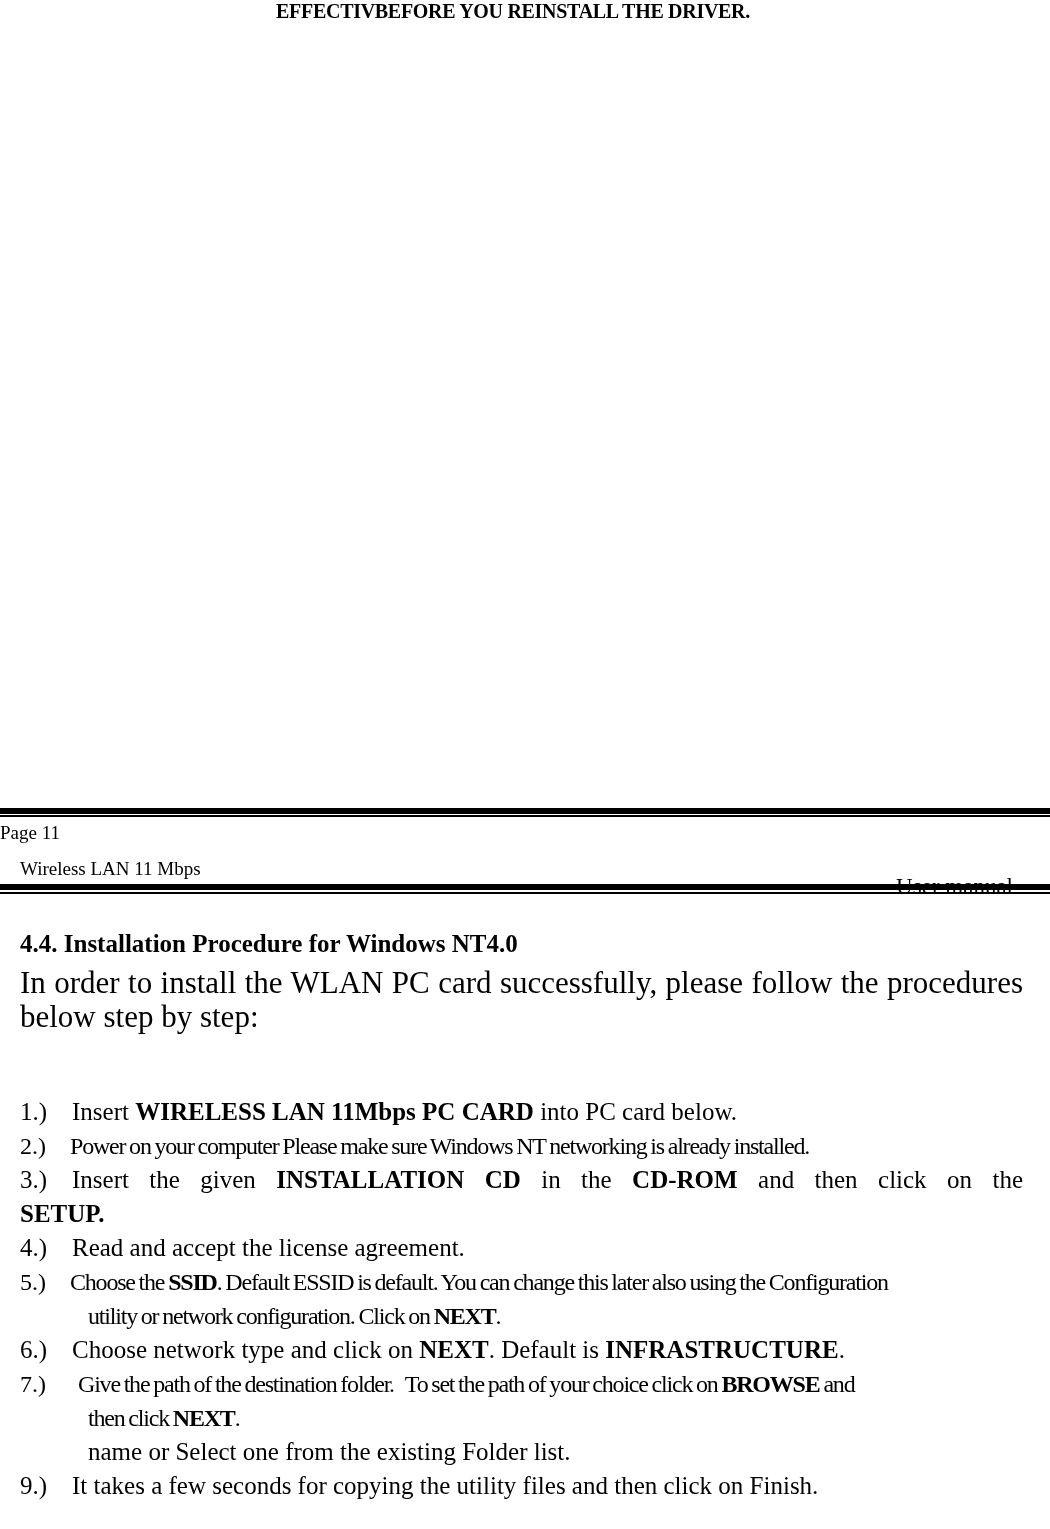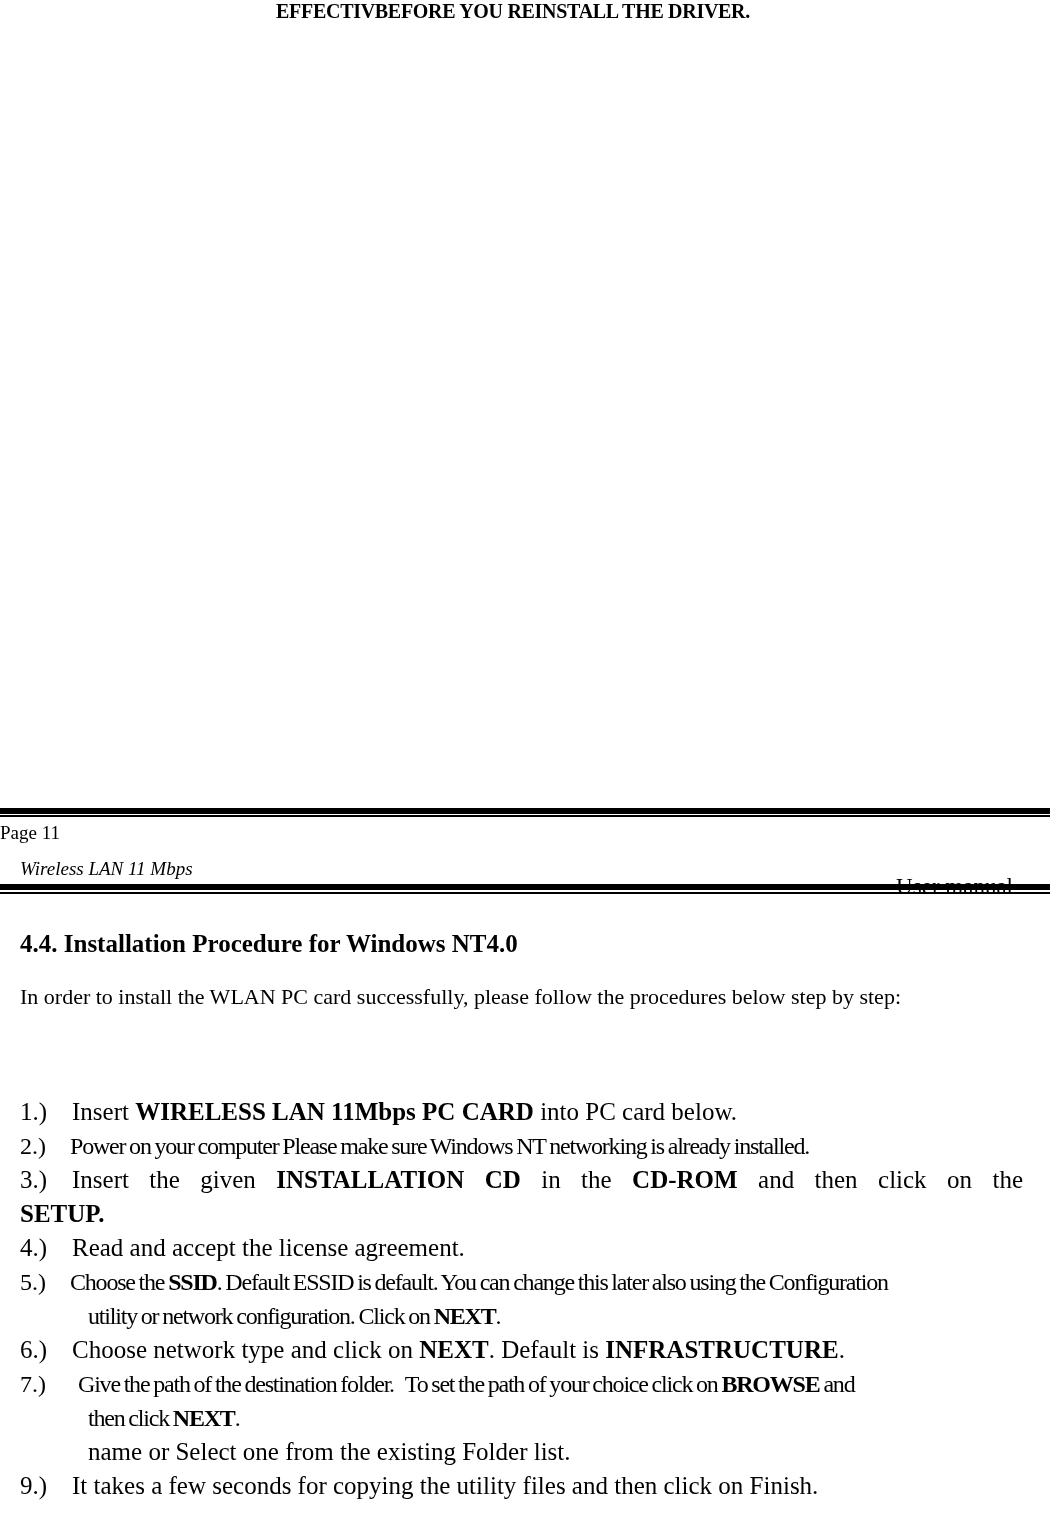--- a/index.html
+++ b/index.html
@@ -9,7 +9,7 @@
                 font-weight:bold; font-size:20px; line-height:22px; letter-spacing:-0.3px; }
   .rule { position:absolute; left:0; width:1050px; background:#000; }
   .page-num { position:absolute; top:822px; left:0; width:1040px; text-align:left; font-size:19px; }
-  .running-left { position:absolute; top:858px; left:20px; font-size:19px;font-style:italic; }
+  .running-left { position:absolute; top:858px; left:20px; font-size:19px; }
   .running-right { position:absolute; top:874px; right:37px; font-size:23px; }
   .section-title { position:absolute; top:930px; left:20px; font-size:25px; font-weight:bold; }
   .intro { position:absolute; top:966px; left:20px; width:1003px; font-size:22px; line-height:34px;

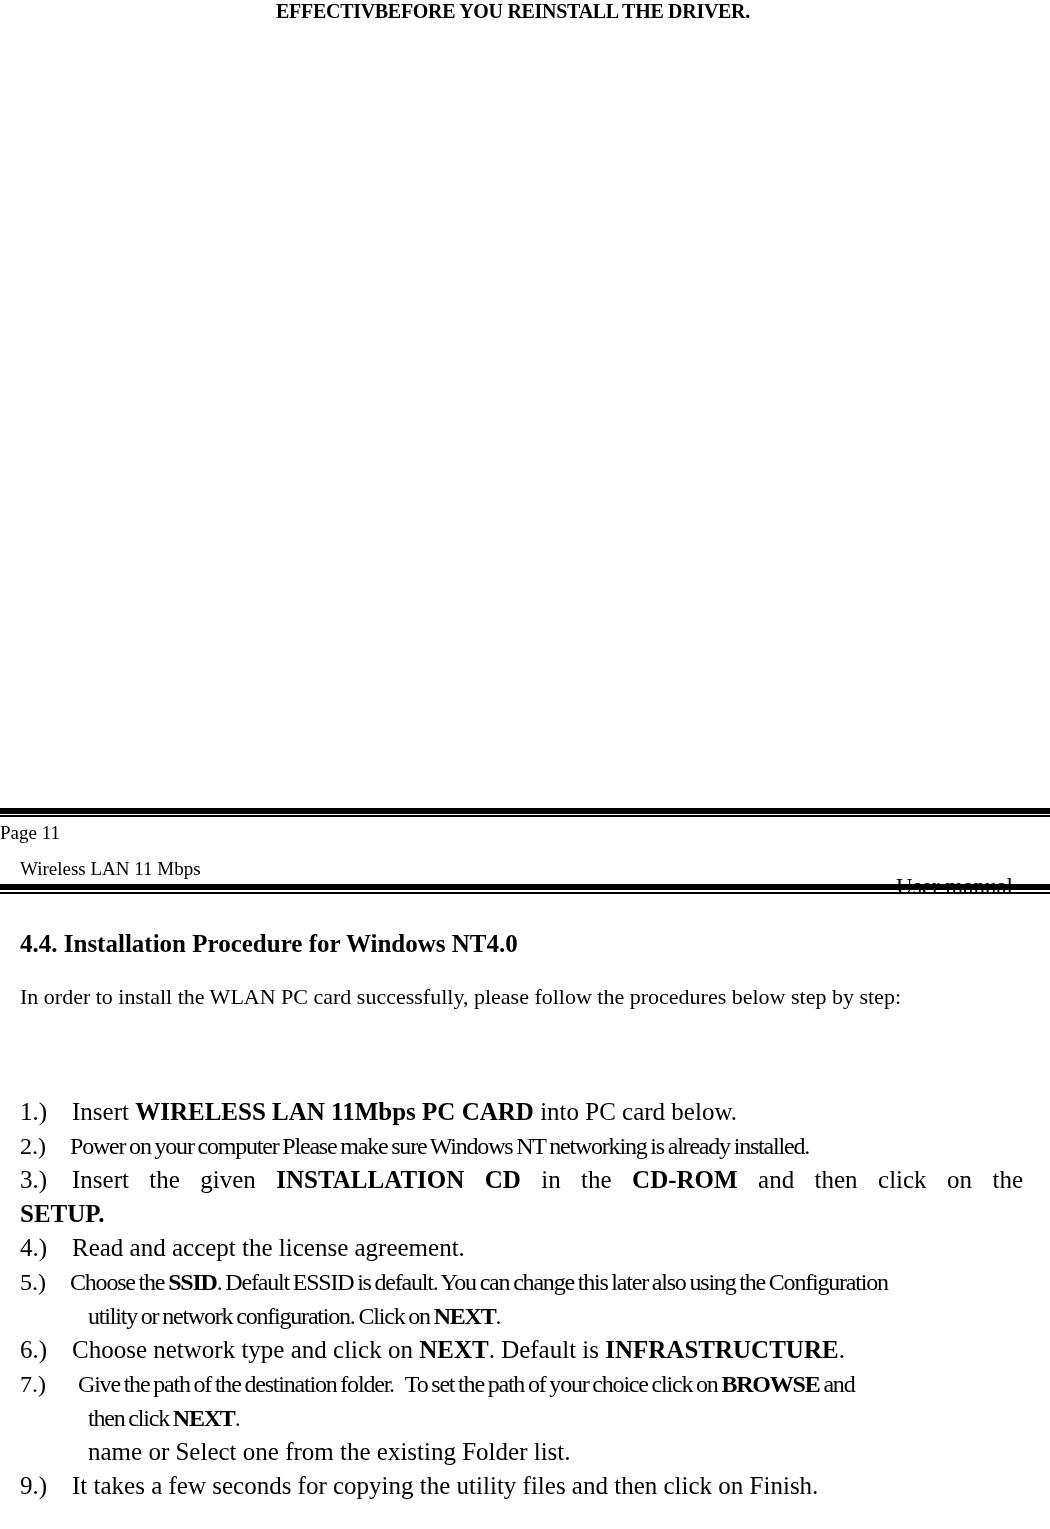--- a/index.html
+++ b/index.html
@@ -12,8 +12,8 @@
   .running-left { position:absolute; top:858px; left:20px; font-size:19px; }
   .running-right { position:absolute; top:874px; right:37px; font-size:23px; }
   .section-title { position:absolute; top:930px; left:20px; font-size:25px; font-weight:bold; }
-  .intro { position:absolute; top:966px; left:20px; width:1003px; font-size:22px; line-height:34px;
-           text-align:justify;margin-top:14px; }
+  .intro { position:absolute; top:966px; left:20px; width:1003px; font-size:31px; line-height:34px;
+           text-align:justify; }
   .steps { position:absolute; top:1095px; left:20px; width:1003px; font-size:25px; line-height:34px; }
   .step { position:relative; }
   .step .num { display:inline-block; width:52px; }

